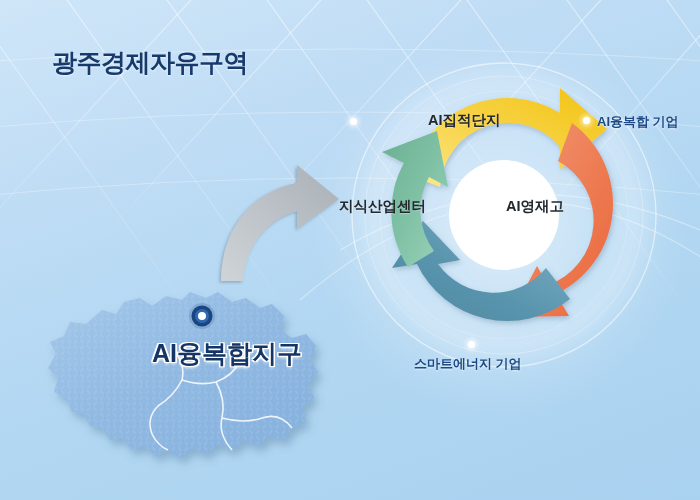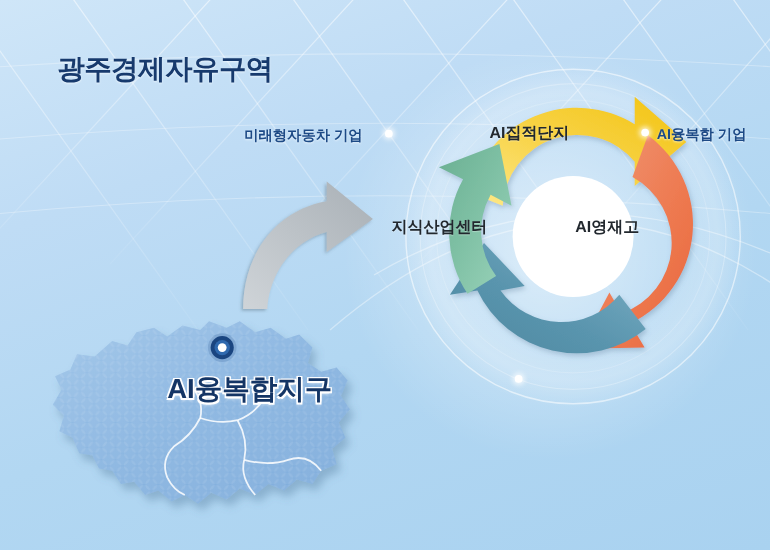--- a/index.html
+++ b/index.html
@@ -215,7 +215,6 @@
     <div class="seg-label" style="left:15px; top:142px;">지식산업센터</div>
   </div>
 
-  <div class="outer-label" style="left:222px; top:114px;">미래형자동차 기업</div>
   <div class="dot" style="left:350px; top:118px;"></div>
 
   <div class="dot" style="left:583px; top:117px;"></div>

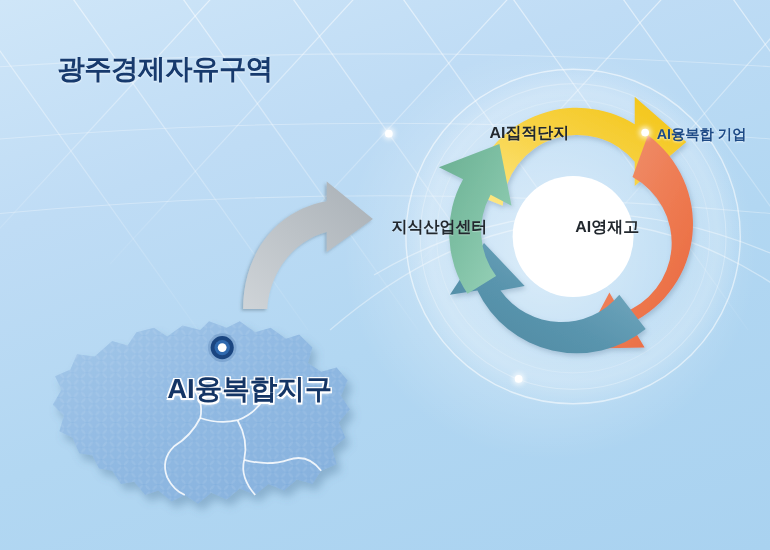--- a/index.html
+++ b/index.html
@@ -38,7 +38,7 @@
   }
 
   
-  #cycle { position:absolute; left:341px; top:55px; width:360px; height:330px;text-align:center; }
+  #cycle { position:absolute; left:324px; top:55px; width:360px; height:330px;text-align:center; }
   #cycle svg { display:block; }
 
   .seg-label {

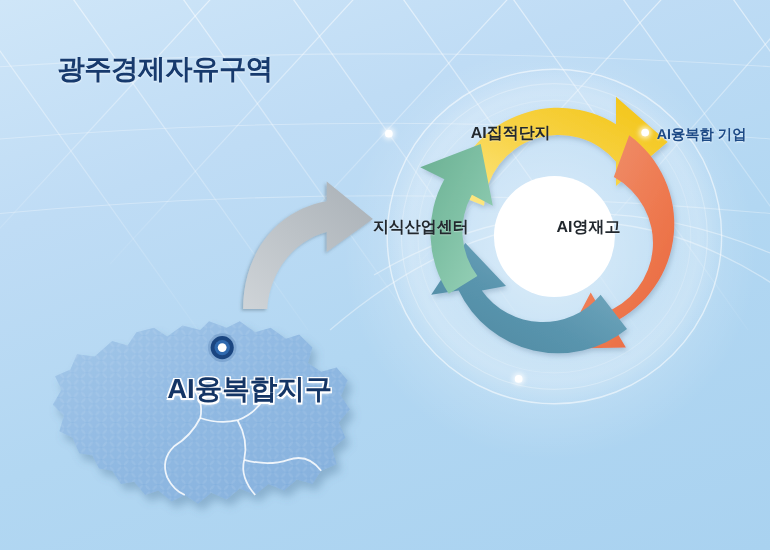--- a/index.html
+++ b/index.html
@@ -221,6 +221,7 @@
   <div class="outer-label" style="left:597px; top:113px;text-align:right;">AI융복합 기업</div>
 
   <div class="dot" style="left:468px; top:341px;"></div>
+  <div class="outer-label" style="left:414px; top:355px;">스마트에너지 기업</div>
 
   <svg id="connector" viewBox="0 0 145 130">
     <defs>

